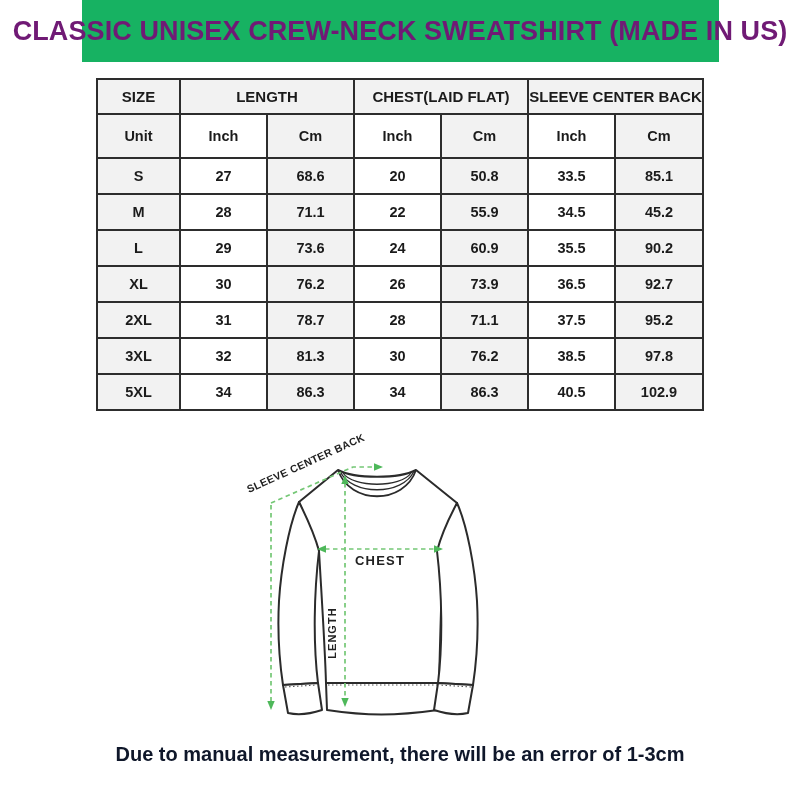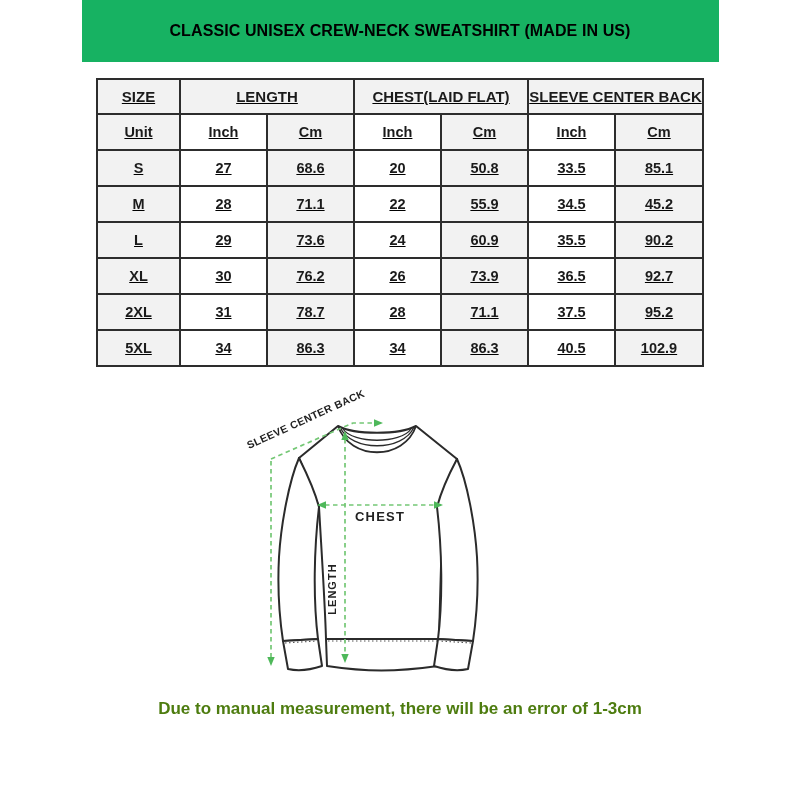--- a/index.html
+++ b/index.html
@@ -11,7 +11,7 @@
     display:flex; align-items:center; justify-content:center;
   }
   .title-bar h1 {
-    margin:0; color:#000000; font-size:16px; font-weight:700;
+    margin:0; color:#701a75; font-size:27px; font-weight:700;
     letter-spacing:0.1px; white-space:nowrap;
   }
 

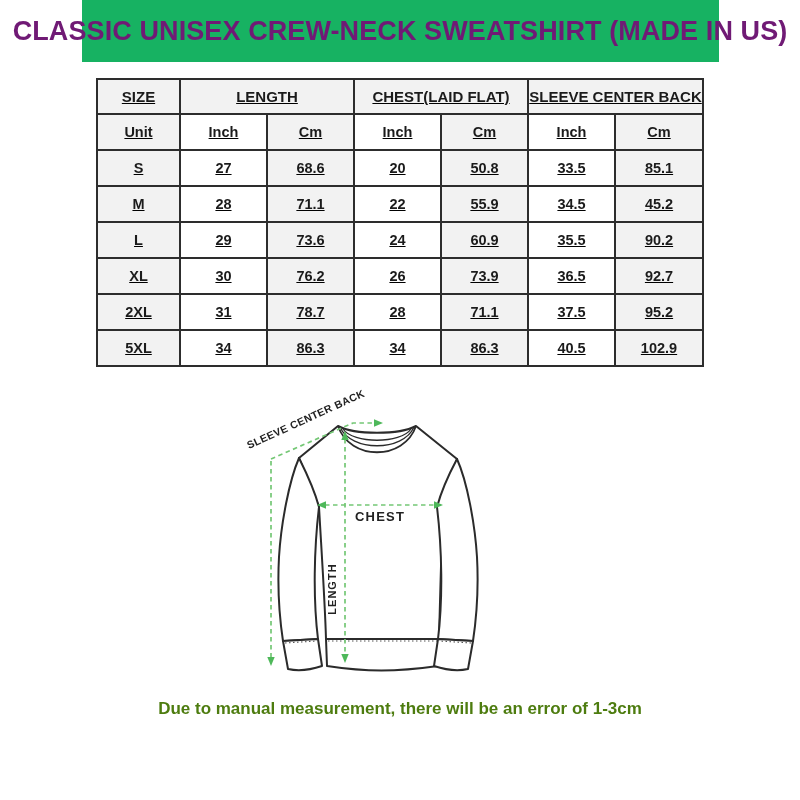--- a/index.html
+++ b/index.html
@@ -16,7 +16,7 @@
   }
 
   table.size-chart {
-    width:606px; margin:16px auto 0; border-collapse:collapse; table-layout:fixed;text-decoration:underline;
+    width:606px; margin:16px auto 0; border-collapse:collapse; table-layout:fixed;
   }
   table.size-chart th, table.size-chart td {
     border:2px solid #2d2d2d; text-align:center; vertical-align:middle;

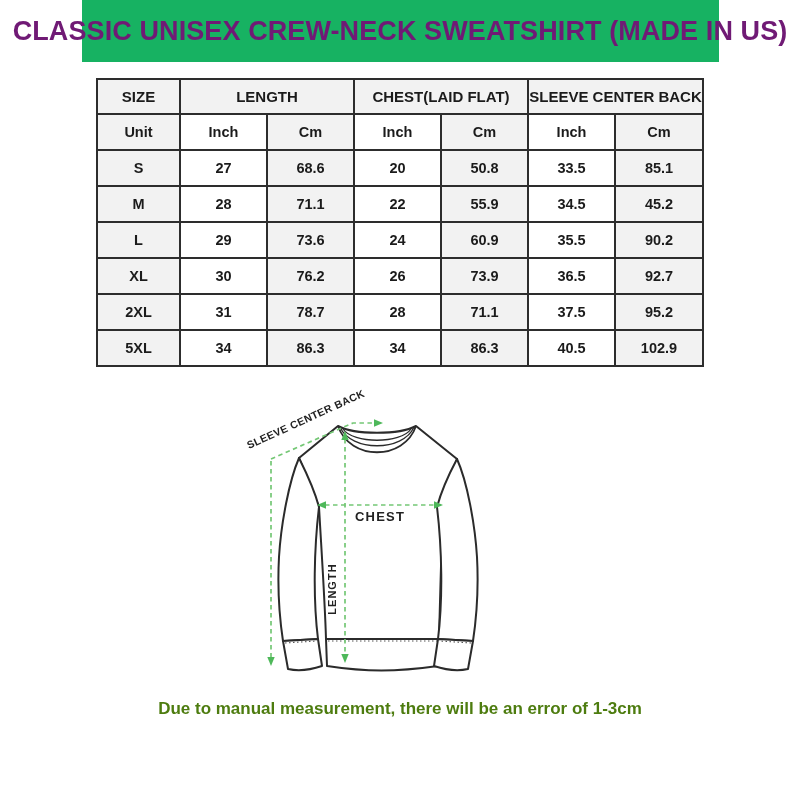--- a/index.html
+++ b/index.html
@@ -24,7 +24,7 @@
   }
   tr.group-row   { height:35px; }
   tr.group-row th{ font-size:15px; background:#f2f2f2; }
-  tr.unit-row    { height:36px;margin-top:36px; }
+  tr.unit-row    { height:44px;margin-top:36px; }
   tr.unit-row td { font-size:14.5px; }
   tr.data-row    { height:36px; }
   tr.data-row td { font-size:14.5px; }

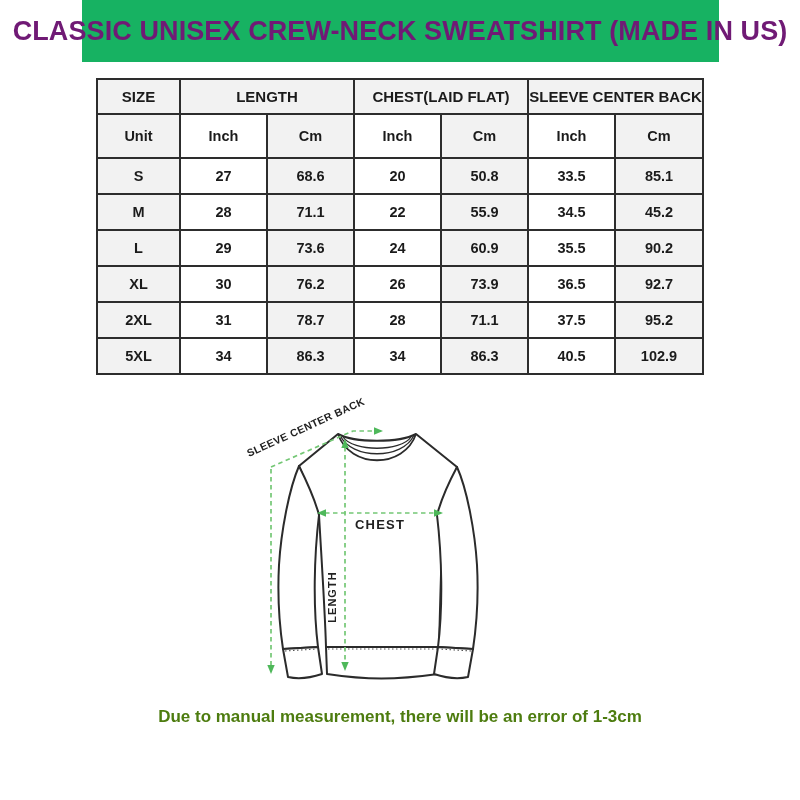--- a/index.html
+++ b/index.html
@@ -118,6 +118,15 @@
     <td class="g">95.2</td>
   </tr>
   <tr class="data-row">
+    <td class="g">3XL</td>
+    <td class="w">32</td>
+    <td class="g">81.3</td>
+    <td class="w">30</td>
+    <td class="g">76.2</td>
+    <td class="w">38.5</td>
+    <td class="g">97.8</td>
+  </tr>
+  <tr class="data-row">
     <td class="g">5XL</td>
     <td class="w">34</td>
     <td class="g">86.3</td>

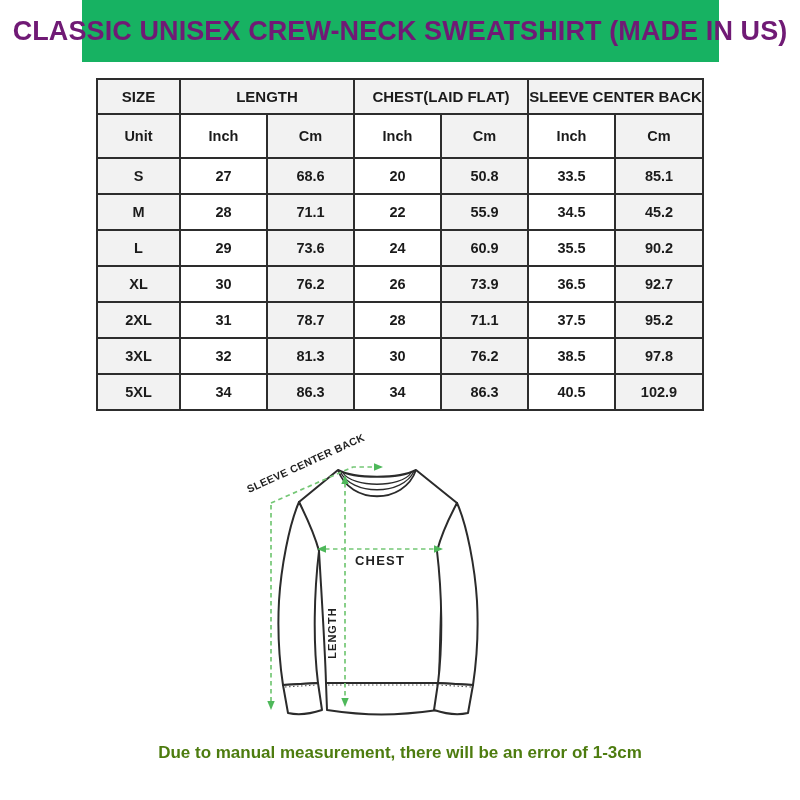--- a/index.html
+++ b/index.html
@@ -36,7 +36,7 @@
 
   .note {
     margin-top:10px; text-align:center;
-    color:#4d7c0f; font-size:17px; font-weight:700;
+    color:#0f172a; font-size:20px; font-weight:700;
   }
 </style>
 </head>

